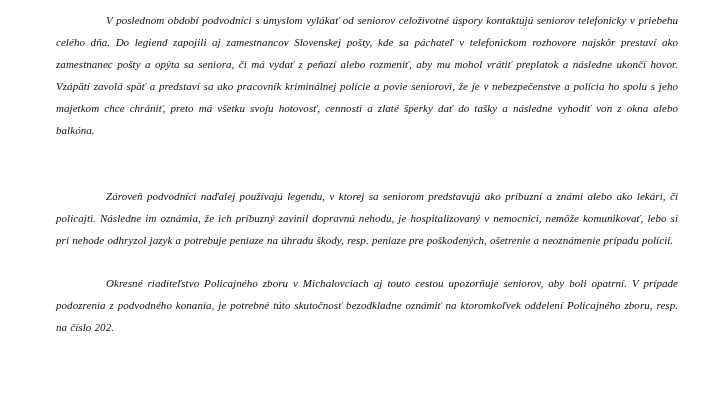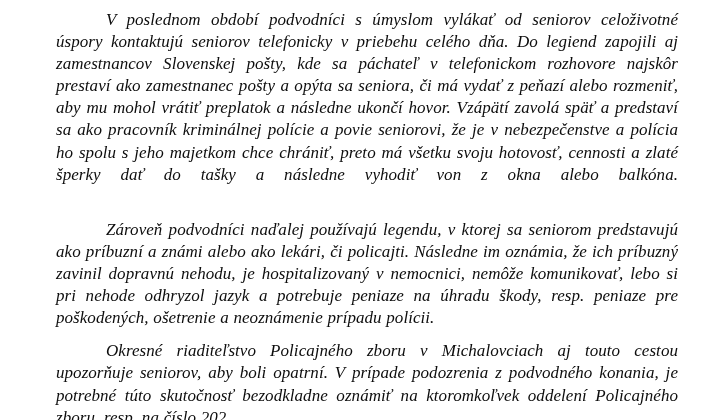--- a/index.html
+++ b/index.html
@@ -33,7 +33,7 @@
     margin: 0 0 0 0;
     padding: 0;
     font-style: italic;
-    font-size: 17px;
+    font-size: 11px;
     line-height: 22.1px;
     color: #0d0d0d;
     text-align: justify;

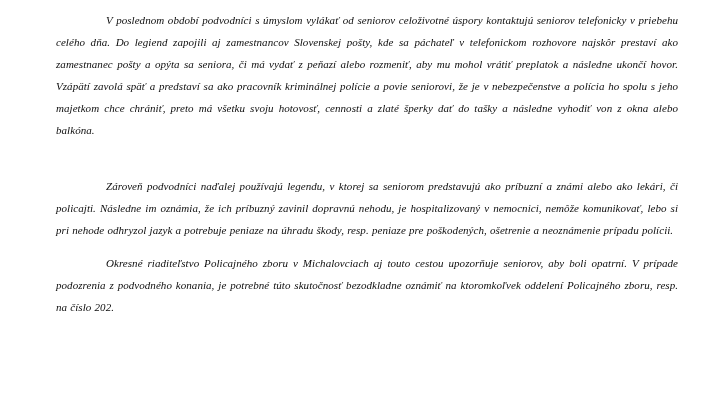--- a/index.html
+++ b/index.html
@@ -46,7 +46,7 @@
 
   
   p.para + p.para {
-    margin-top: 11px;
+    margin-top: 21px;
   }
 
   

